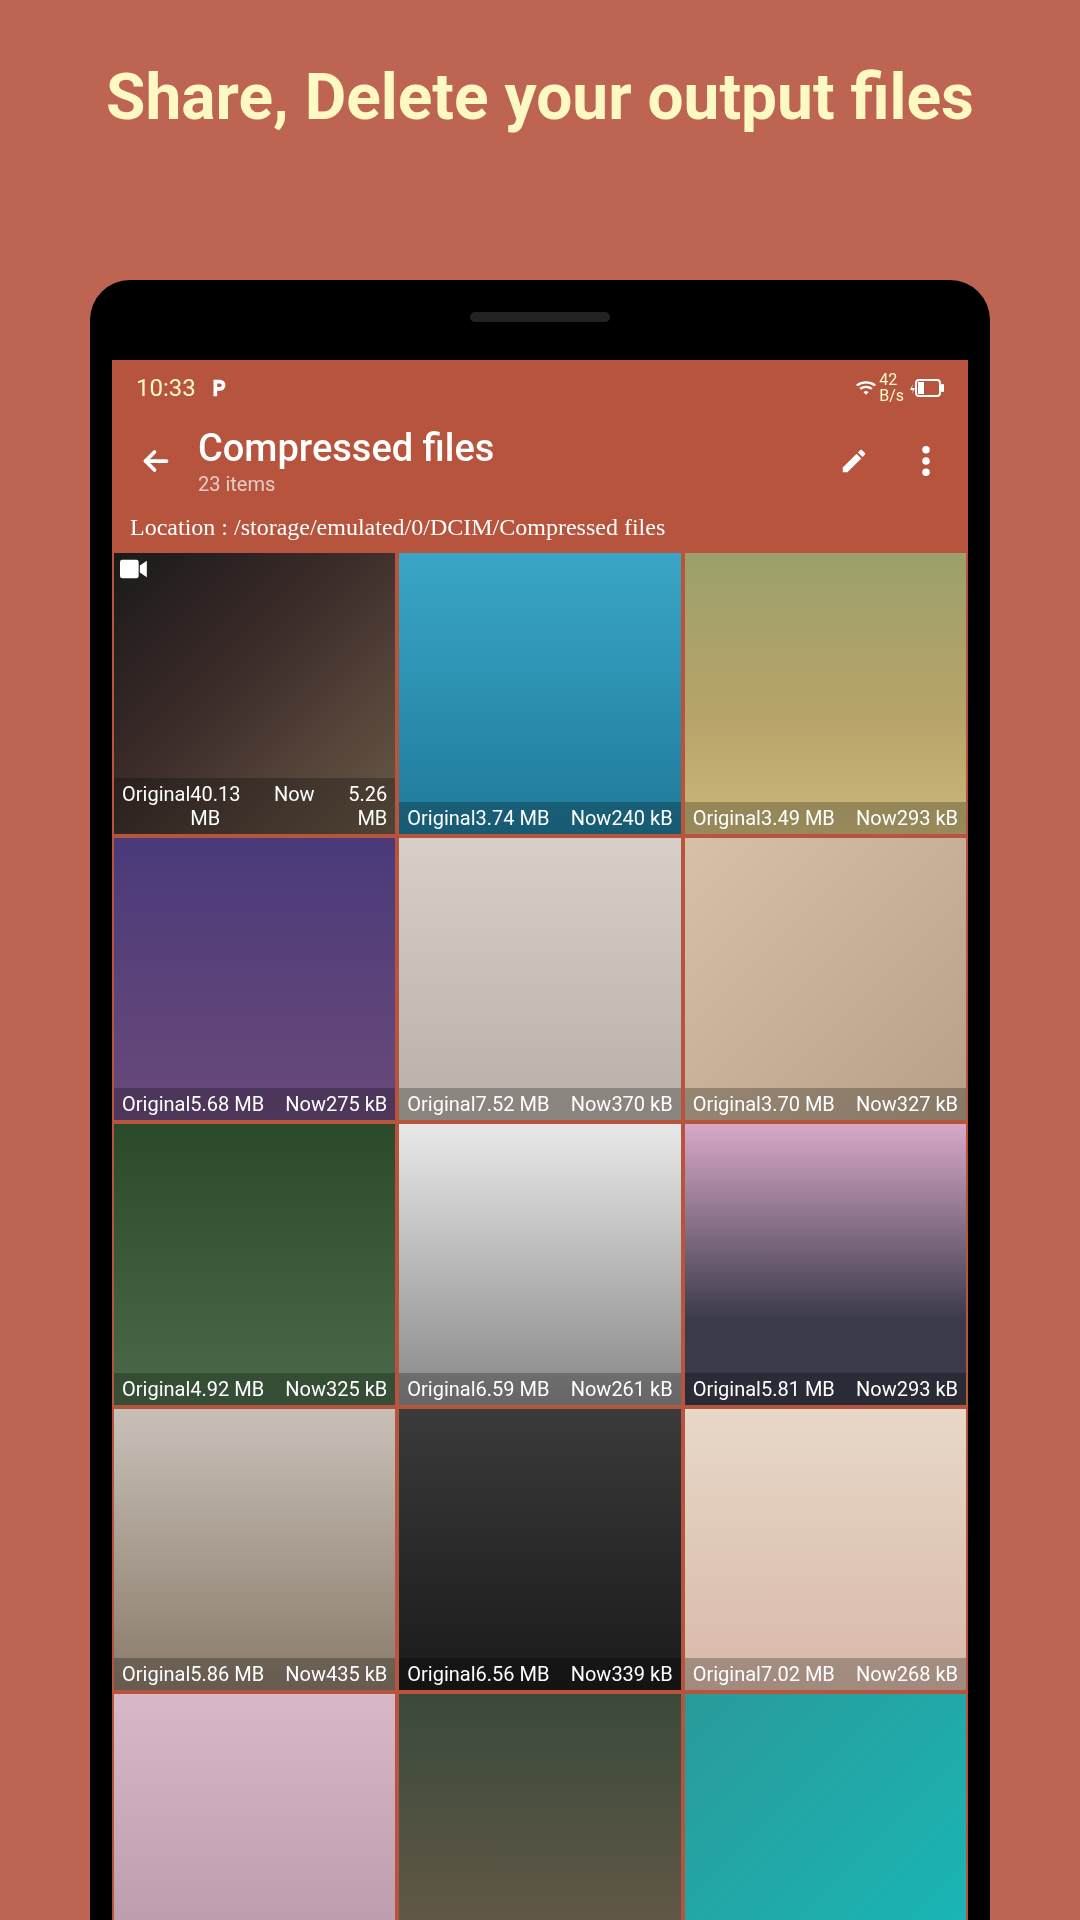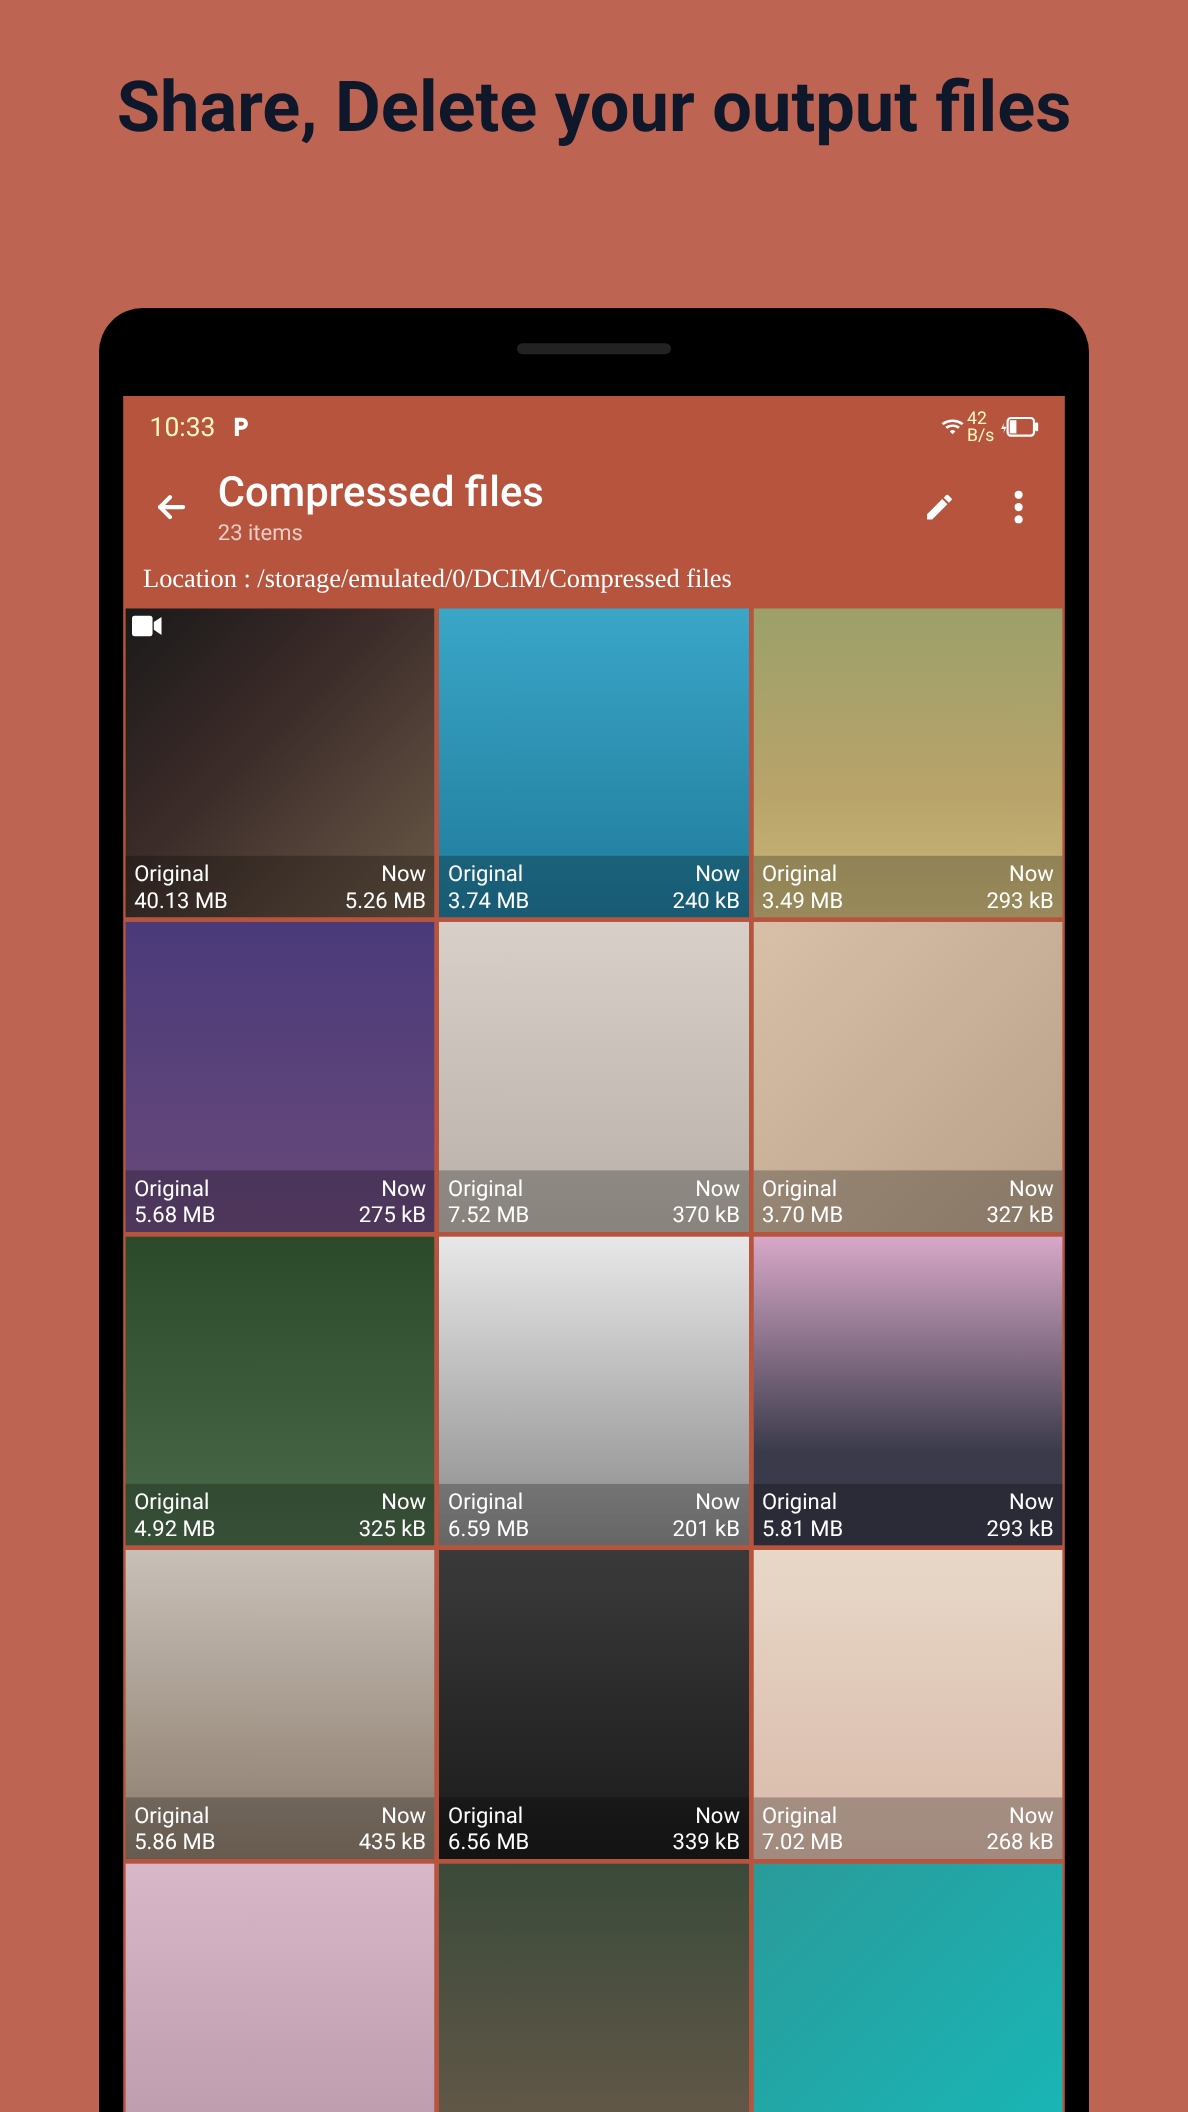--- a/index.html
+++ b/index.html
@@ -12,7 +12,7 @@
   position: relative;
 }
 .promo-title {
-  color: #0f172a;
+  color: #fef9c3;
   font-size: 64px;
   font-weight: 700;
   text-align: center;

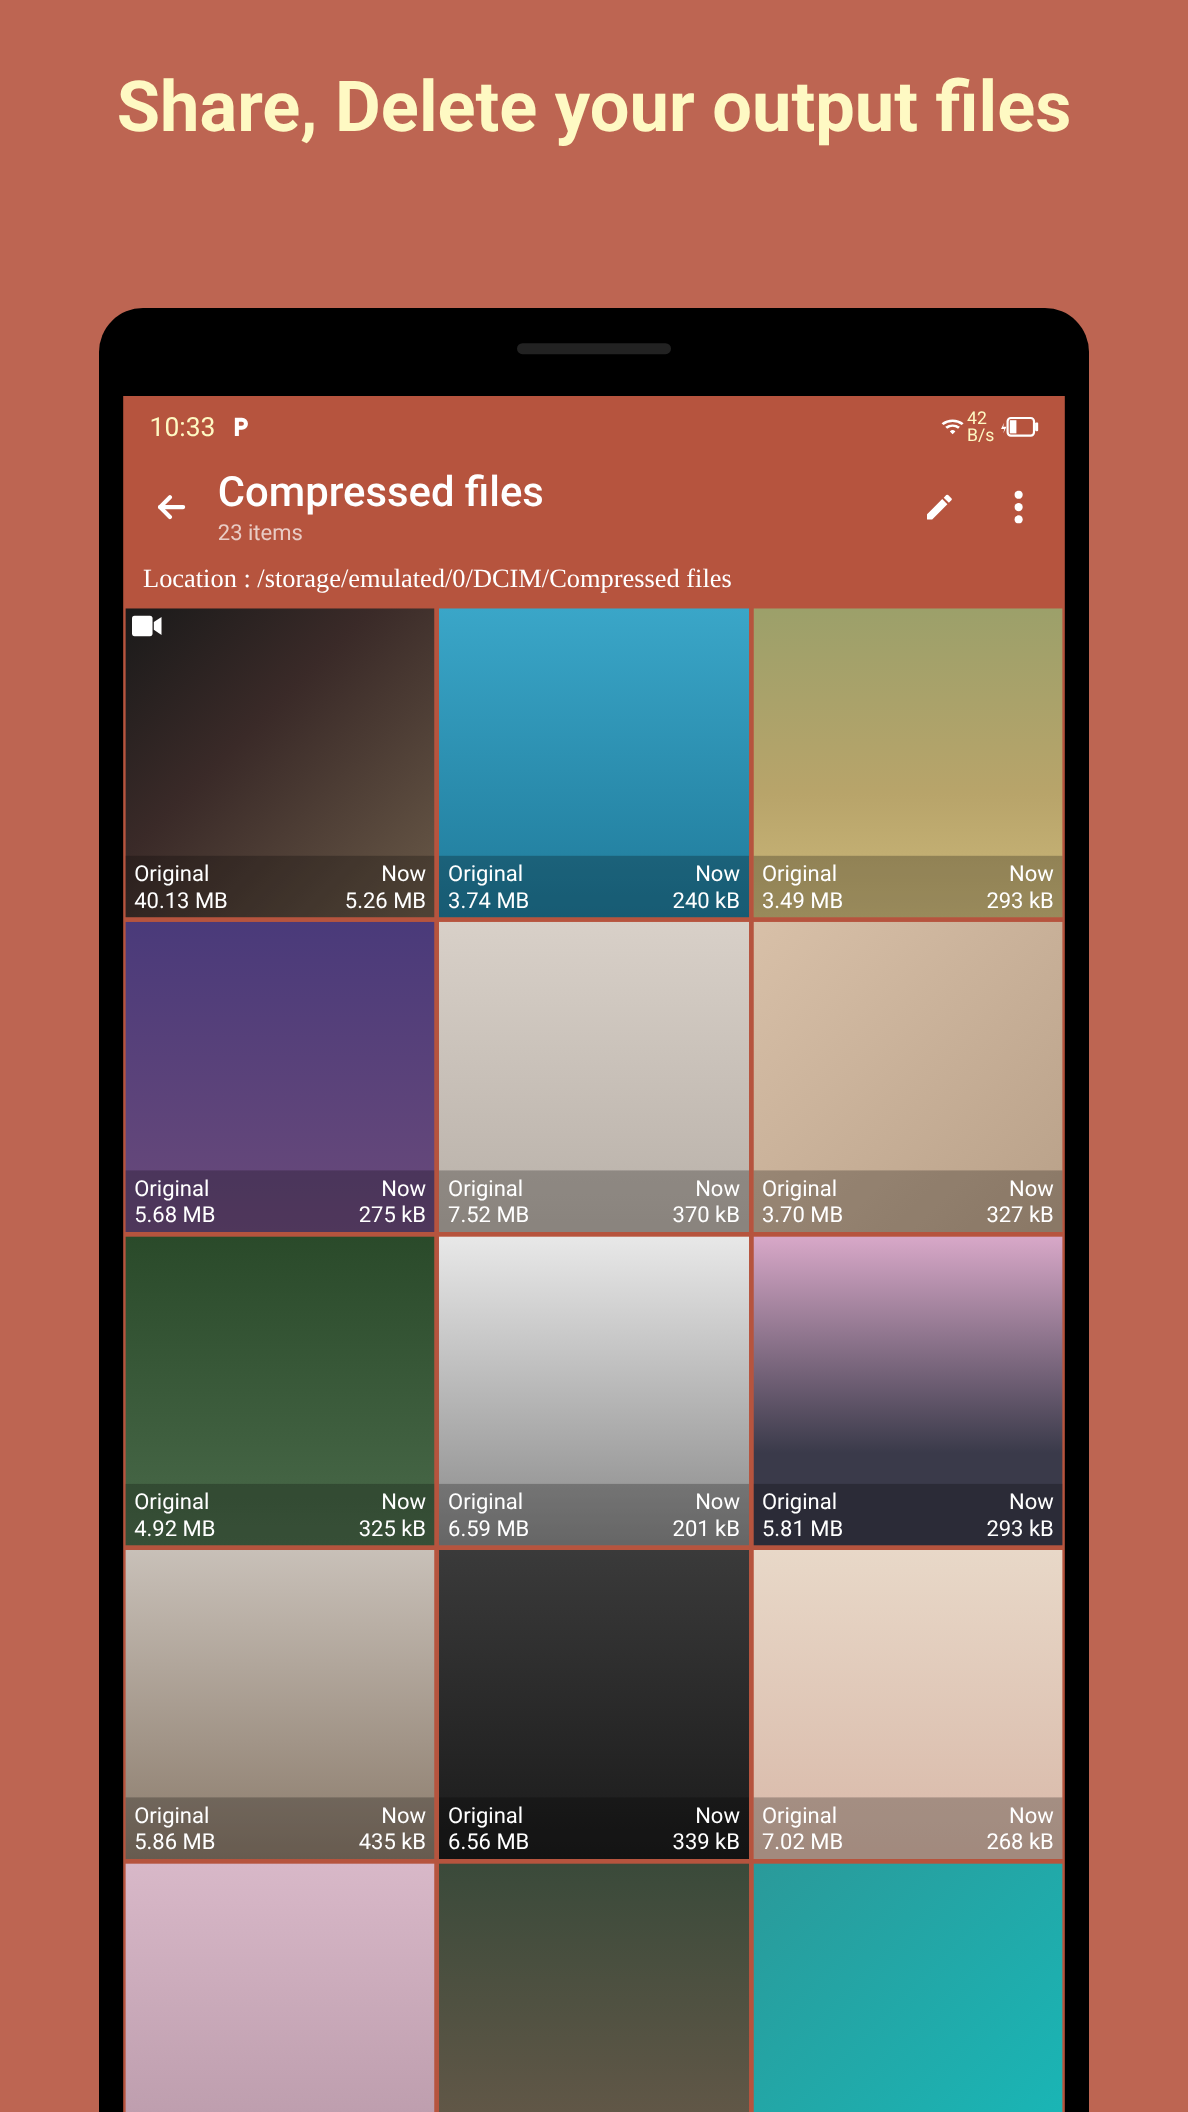--- a/index.html
+++ b/index.html
@@ -103,7 +103,7 @@
   font-size: 20px;
   line-height: 1.2;
 }
-.overlay .col { display: flex; flex-direction: column; }
+.overlay .col { display: flex; flex-direction: row; }
 .overlay .right { text-align: right; }
 .bat-rate { display:flex; flex-direction:column; line-height:1; font-size:16px; }
 </style>

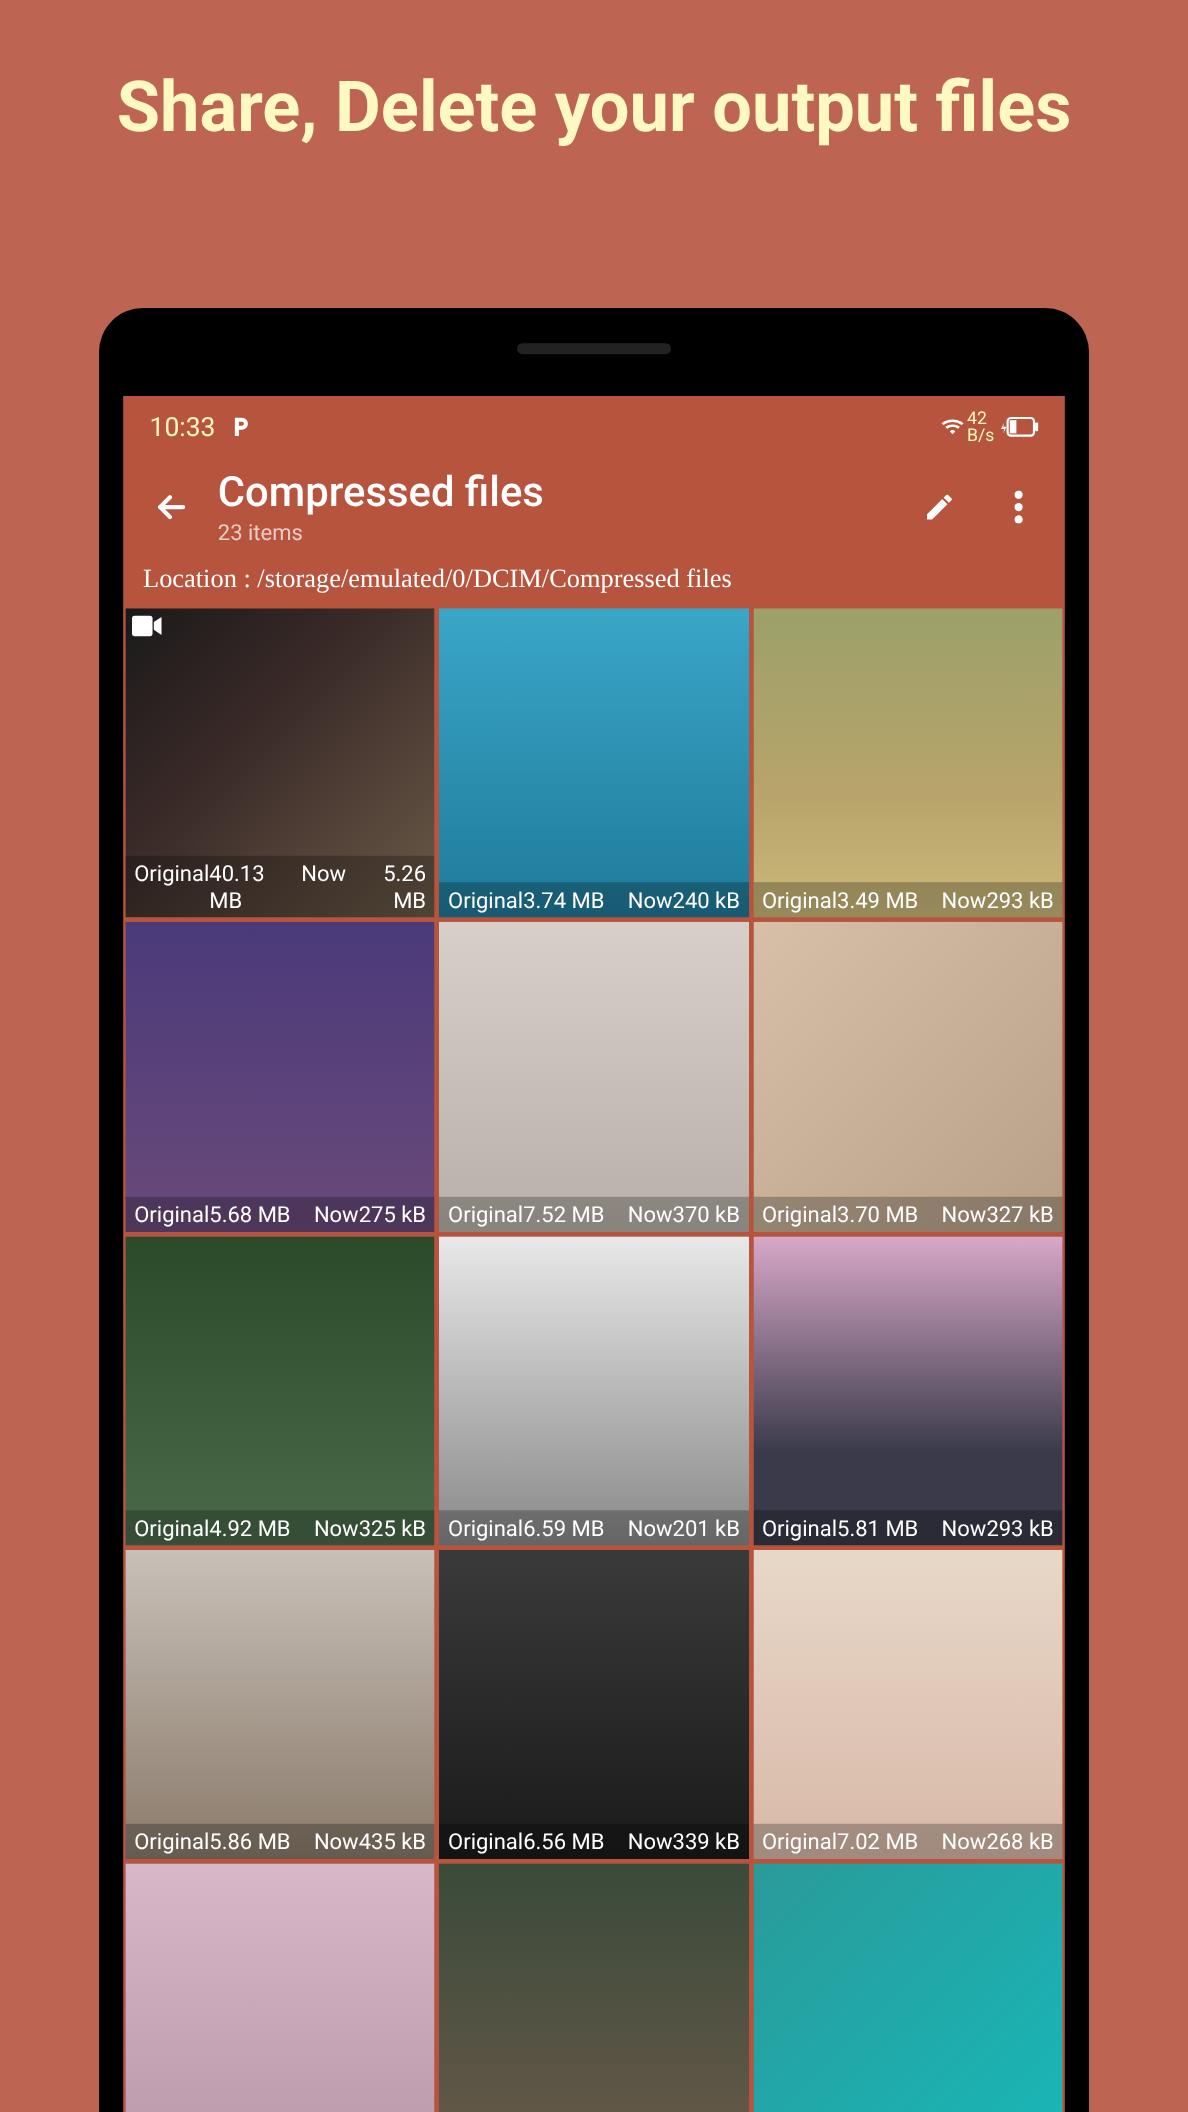--- a/index.html
+++ b/index.html
@@ -282,7 +282,7 @@
             </div>
             <div class="col right">
               <span>Now</span>
-              <span>201 kB</span>
+              <span>261 kB</span>
             </div>
           </div>
         </div>

